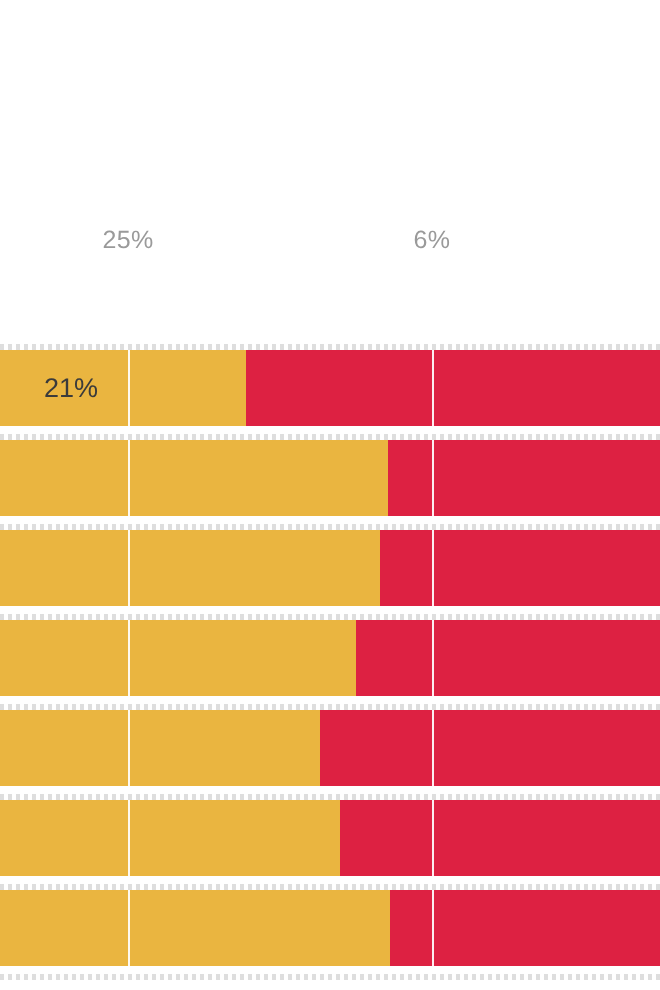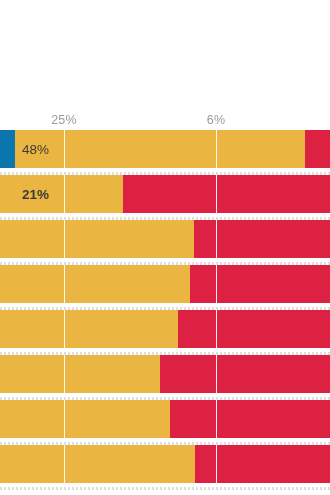--- a/index.html
+++ b/index.html
@@ -98,12 +98,6 @@
   <div class="plot" id="plot">
       <div class="axis-label" style="left: 64px; top: 113px; color: rgb(154, 154, 154);">25%</div>
       <div class="axis-label" style="left: 216px; top: 113px; color: rgb(154, 154, 154);">6%</div>
-      <div class="bar-row" style="top: 130px; height: 38px;">
-        <div class="seg" style="left: 0px; width: 15px; background: rgb(11, 117, 173);"></div>
-        <div class="seg" style="left: 15px; width: 290px; background: rgb(234, 181, 64);"></div>
-        <div class="seg" style="left: 305px; width: 25px; background: rgb(221, 33, 66);"></div>
-        <div class="bar-value-label" style="left: 22px; color: rgb(59, 59, 59);">48%</div>
-      </div>
       <div class="bar-row" style="top: 175px; height: 38px;">
         <div class="seg" style="left: 0px; width: 123px; background: rgb(234, 181, 64);"></div>
         <div class="seg" style="left: 123px; width: 207px; background: rgb(221, 33, 66);"></div>

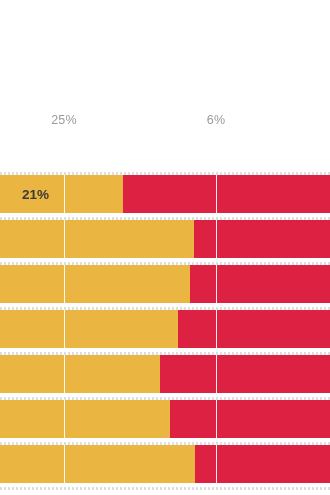--- a/index.html
+++ b/index.html
@@ -101,7 +101,7 @@
       <div class="bar-row" style="top: 175px; height: 38px;">
         <div class="seg" style="left: 0px; width: 123px; background: rgb(234, 181, 64);"></div>
         <div class="seg" style="left: 123px; width: 207px; background: rgb(221, 33, 66);"></div>
-        <div class="bar-value-label" style="left: 22px; color: rgb(59, 59, 59); font-weight: bold;">21%</div>
+        <div class="bar-value-label" style="left: 22px; color: rgb(59, 59, 59);">21%</div>
       </div>
       <div class="bar-row" style="top: 220px; height: 38px;">
         <div class="seg" style="left: 0px; width: 194px; background: rgb(234, 181, 64);"></div>

